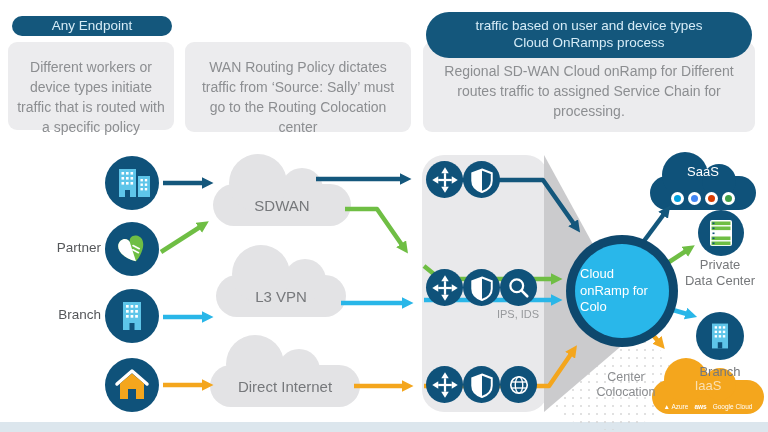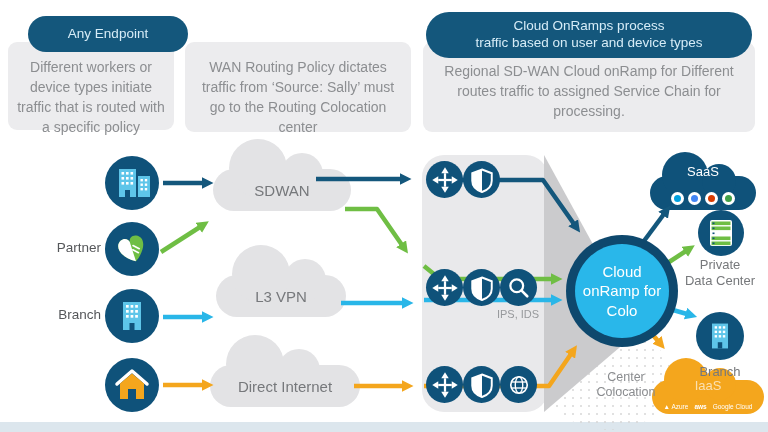--- a/index.html
+++ b/index.html
@@ -73,7 +73,7 @@
 <div class="canvas">
 
   <div class="card-box" style="left:8px;top:42px;width:166px;height:88px;"></div>
-  <div class="pill" style="left:28px;top:16px;width:160px;height:36px;text-align:right;">
+  <div class="pill" style="left:12px;top:16px;width:160px;height:20px;text-align:right;">
     <span>Any Endpoint</span>
   </div>
   <div class="card-body" style="left:14px;top:58px;width:154px;">Different workers or device types initiate traffic that is routed with a specific policy</div>

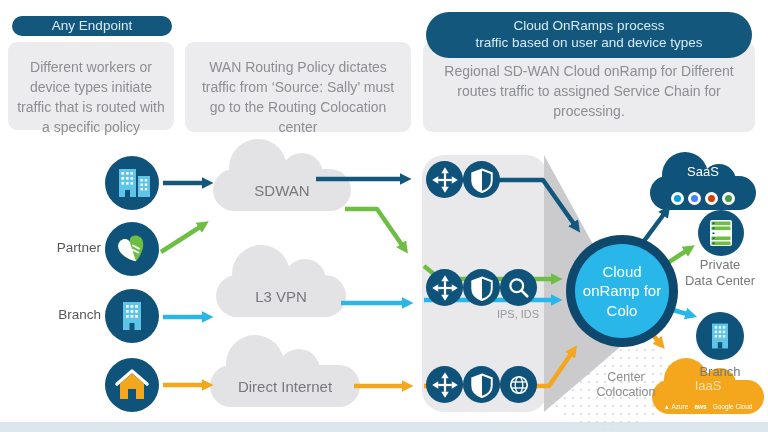--- a/index.html
+++ b/index.html
@@ -83,8 +83,8 @@
 
   <div class="card-box" style="left:423px;top:42px;width:332px;height:90px;"></div>
   <div class="pill" style="left:426px;top:12px;width:326px;height:46px;">
+    <span>traffic based on user and device types</span>
     <span>Cloud OnRamps process</span>
-    <span>traffic based on user and device types</span>
   </div>
   <div class="card-body" style="left:439px;top:62px;width:300px;">Regional SD-WAN Cloud onRamp for Different routes traffic to assigned Service Chain for processing.</div>
 

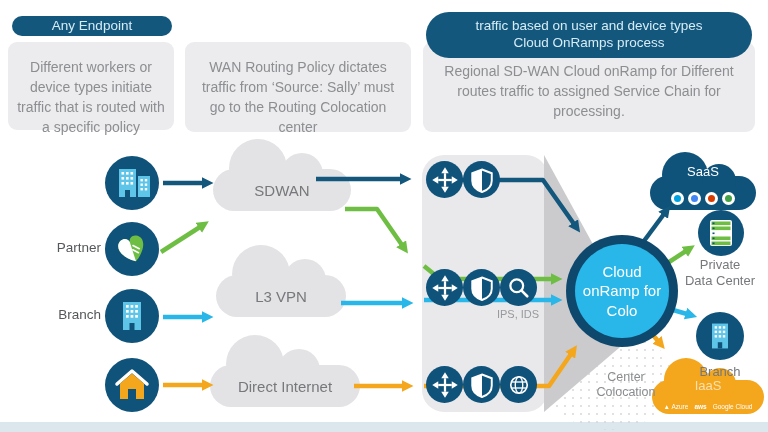--- a/index.html
+++ b/index.html
@@ -91,7 +91,7 @@
   <div class="ep-label" style="top:240px;">Partner</div>
   <div class="ep-label" style="top:307px;">Branch</div>
 
-  <div class="cloud wan" style="left:213px;top:146px;width:138px;height:65px;">
+  <div class="cloud wan" style="left:213px;top:161px;width:138px;height:65px;">
     <div class="cloud-base">
       <span class="wan-label">SDWAN</span>
     </div>

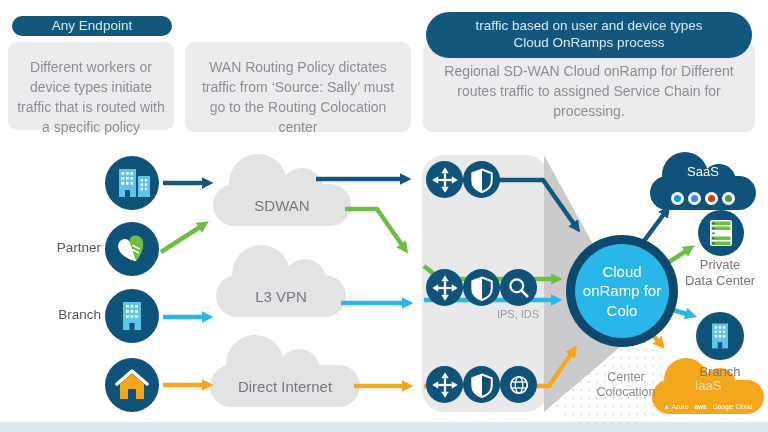--- a/index.html
+++ b/index.html
@@ -39,7 +39,7 @@
        background:#0e486d;z-index:4;display:flex;align-items:center;justify-content:center;}
   .hub-inner{width:94px;height:94px;border-radius:50%;background:#29b7ea;
              display:flex;align-items:center;justify-content:center;}
-  .hub-text{width:84px;text-align:center;color:#ffffff;font-size:15px;line-height:1.3;}
+  .hub-text{width:84px;text-align:left;color:#ffffff;font-size:13px;line-height:1.3;}
 
   
   .dest-cloud .cloud-base{height:34px;display:block;}

